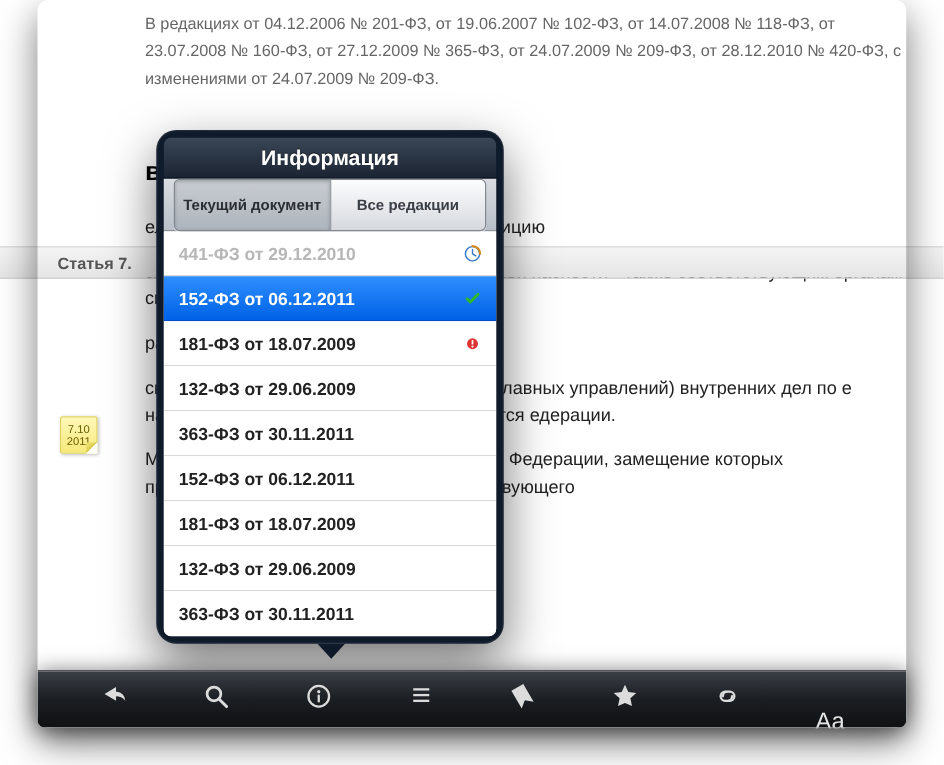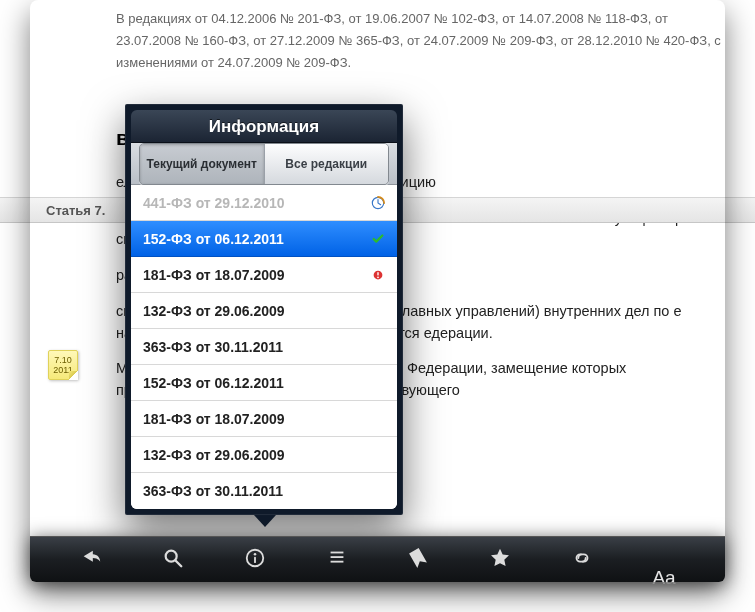--- a/index.html
+++ b/index.html
@@ -96,7 +96,7 @@
     left: 125px; top: 104px;
     width: 278px;
     background: #0f1a2a;
-    border-radius: 2px;
+    border-radius: 16px;
     padding: 6px;
     box-shadow: 0 16px 40px rgba(0,0,0,.55), 0 0 0 1px rgba(255,255,255,.08) inset;
   }

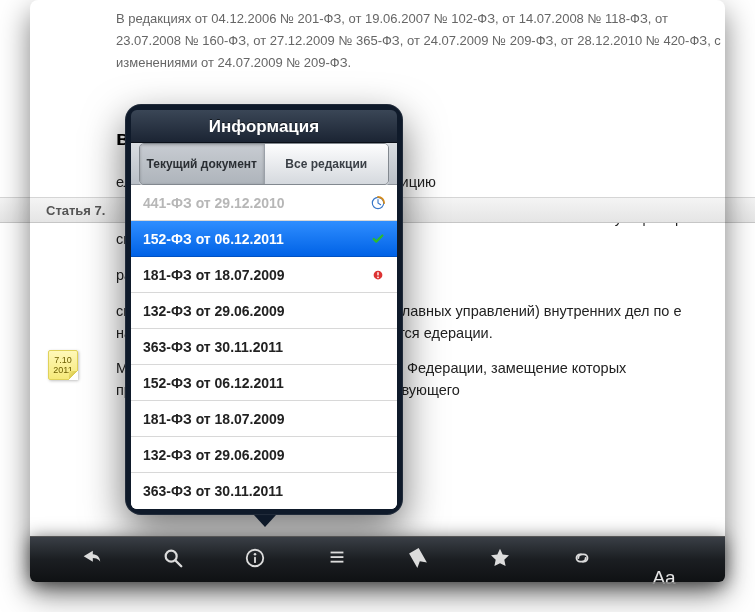--- a/index.html
+++ b/index.html
@@ -39,7 +39,7 @@
 
   .sticky {
     position: absolute;
-    left: 48px; top: 350px;
+    left: 48px; top: 333px;
     width: 30px; height: 30px;
     background: linear-gradient(#fff8b8,#f6e97a);
     border: 1px solid #e0d25a;

